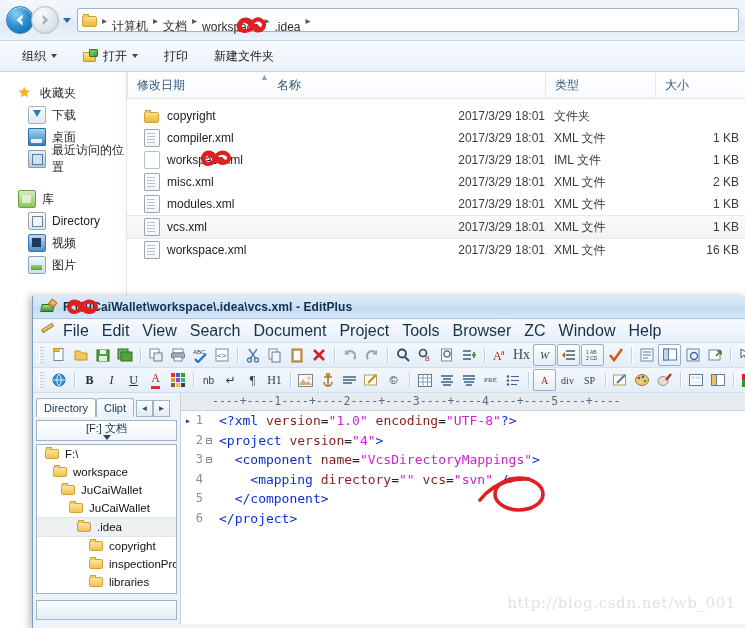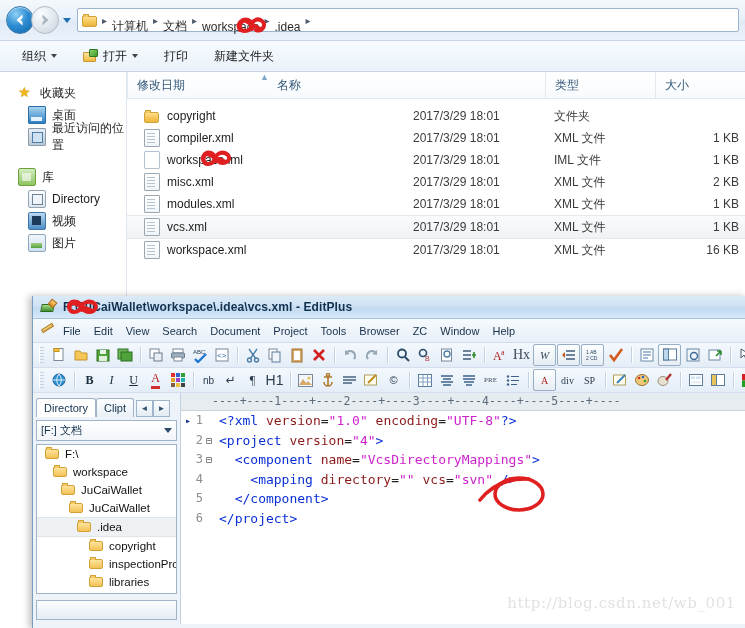--- a/index.html
+++ b/index.html
@@ -224,6 +224,10 @@
         <span>收藏夹</span>
       </div>
       <div class="side-row child">
+        <span class="side-ico ic-dl"></span>
+        <span>下载</span>
+      </div>
+      <div class="side-row child">
         <span class="side-ico ic-desk"></span>
         <span>桌面</span>
       </div>

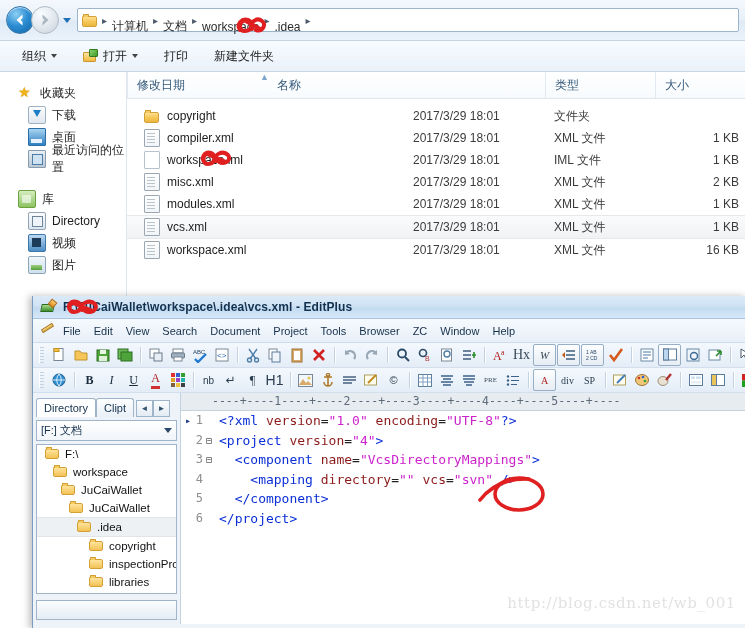--- a/index.html
+++ b/index.html
@@ -80,7 +80,7 @@
   .row.sel{background:linear-gradient(to bottom,#fafbfc,#f0f2f4);border-top:1px solid #e6e9ec;border-bottom:1px solid #e6e9ec;}
   .cell{padding-left:9px;box-sizing:border-box;white-space:nowrap;overflow:hidden;}
   .cell.c-name{width:277px;display:flex;align-items:center;padding-left:17px;}
-  .cell.c-date{width:141px;color:#3b3b3b;}
+  .cell.c-date{width:141px;color:#3b3b3b;text-align:right;}
   .cell.c-type{width:110px;color:#3b3b3b;}
   .cell.c-size{width:90px;color:#3b3b3b;text-align:right;padding-right:6px;padding-left:0;}
   .file-ico{width:14px;height:16px;margin-right:7px;flex:none;position:relative;}

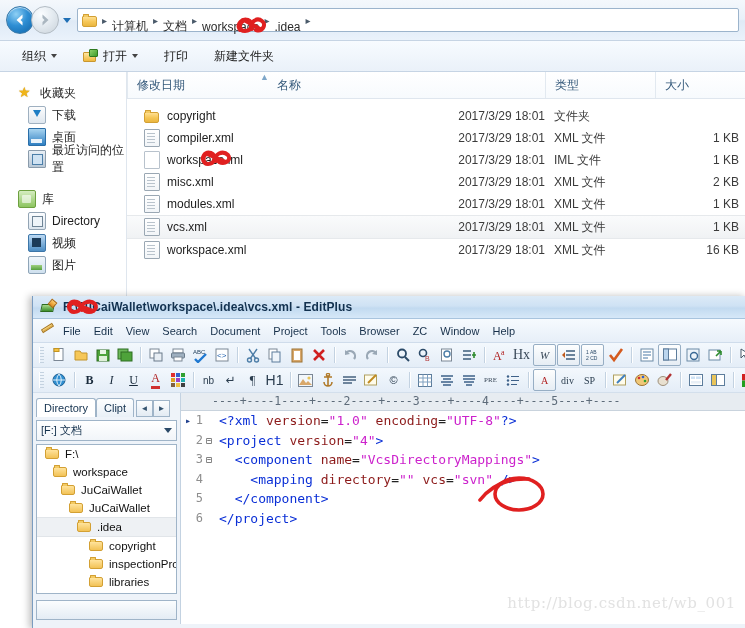--- a/index.html
+++ b/index.html
@@ -110,7 +110,7 @@
   .ep-menu .pen{width:18px;height:16px;position:relative;margin-right:6px;}
   .ep-menu .pen:before{content:"";position:absolute;left:2px;top:3px;width:13px;height:4px;
     background:linear-gradient(to bottom,#ffe08a,#d79b25);transform:rotate(-32deg);border:1px solid #a9761a;box-sizing:border-box;}
-  .ep-menu a{font-size:11px;color:#17304a;margin-right:13px;text-decoration:none;white-space:nowrap;}
+  .ep-menu a{font-size:16px;color:#17304a;margin-right:13px;text-decoration:none;white-space:nowrap;}
   .ep-tbrow{height:24px;background:linear-gradient(to bottom,#f3f8fd,#e4edf7);display:flex;align-items:center;
     padding-left:6px;border-bottom:1px solid #d3dfec;overflow:hidden;}
   .grip{width:4px;height:16px;margin-right:4px;flex:none;

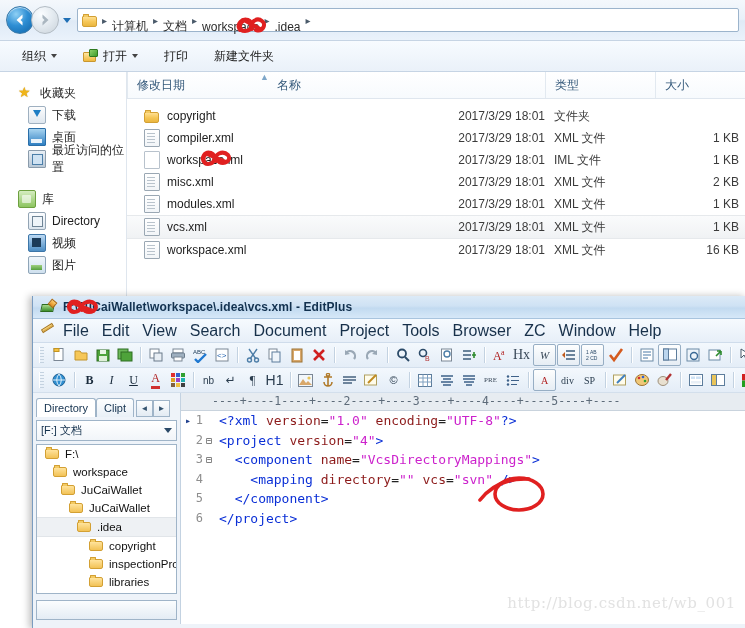--- a/index.html
+++ b/index.html
@@ -584,7 +584,7 @@
         <span style="font-size:12px;color:#2a3c4e;font-family:'Liberation Serif',serif">¶</span>
       </span>
     <span class="tbi">
-        <span style="font-size:14px;color:#2a3c4e;font-family:Liberation Sans, sans-serif">H1</span>
+        <span style="font-size:12px;color:#2a3c4e;font-family:Liberation Serif, serif">H1</span>
       </span>
     <span class="tbi sep"></span>
     <span class="tbi">

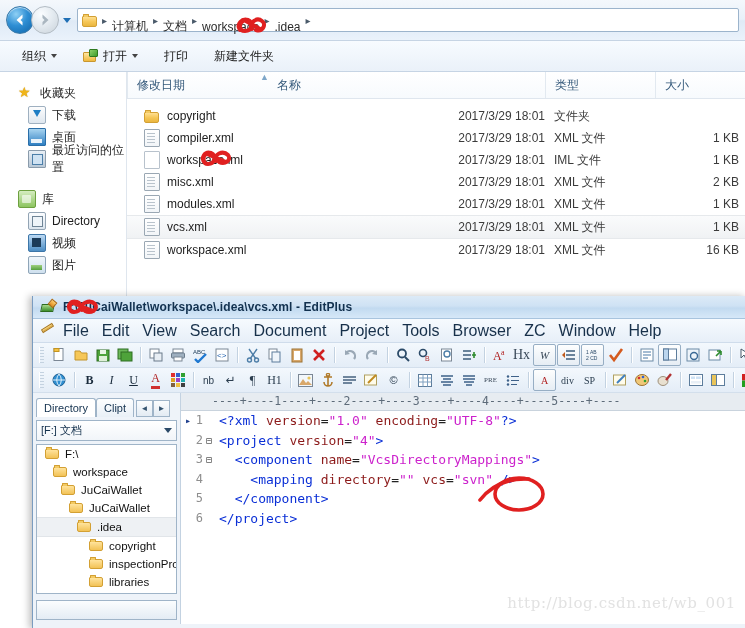--- a/index.html
+++ b/index.html
@@ -130,7 +130,7 @@
   .tabarrows span{width:15px;height:15px;border:1px solid #9fb4c8;background:linear-gradient(to bottom,#fbfdfe,#e3ebf3);
     display:flex;align-items:center;justify-content:center;font-size:8px;color:#34536f;}
   .ep-combo{height:19px;margin-top:3px;background:linear-gradient(to bottom,#ffffff,#f1f5f9);
-    border:1px solid #9fb4c8;display:flex;align-items:center;padding:0 4px;font-size:11px;color:#14314d;}
+    border:1px solid #9fb4c8;display:flex;align-items:center;padding:0 4px;font-size:11px;color:#14314d;flex-direction:column;}
   .ep-combo .cv{flex:1;white-space:nowrap;overflow:hidden;}
   .ep-combo .ar{width:0;height:0;border-left:4px solid transparent;border-right:4px solid transparent;border-top:5px solid #2b4a68;}
   .ep-tree{margin-top:3px;background:#fff;border:1px solid #9fb4c8;height:150px;overflow:hidden;box-sizing:border-box;}

